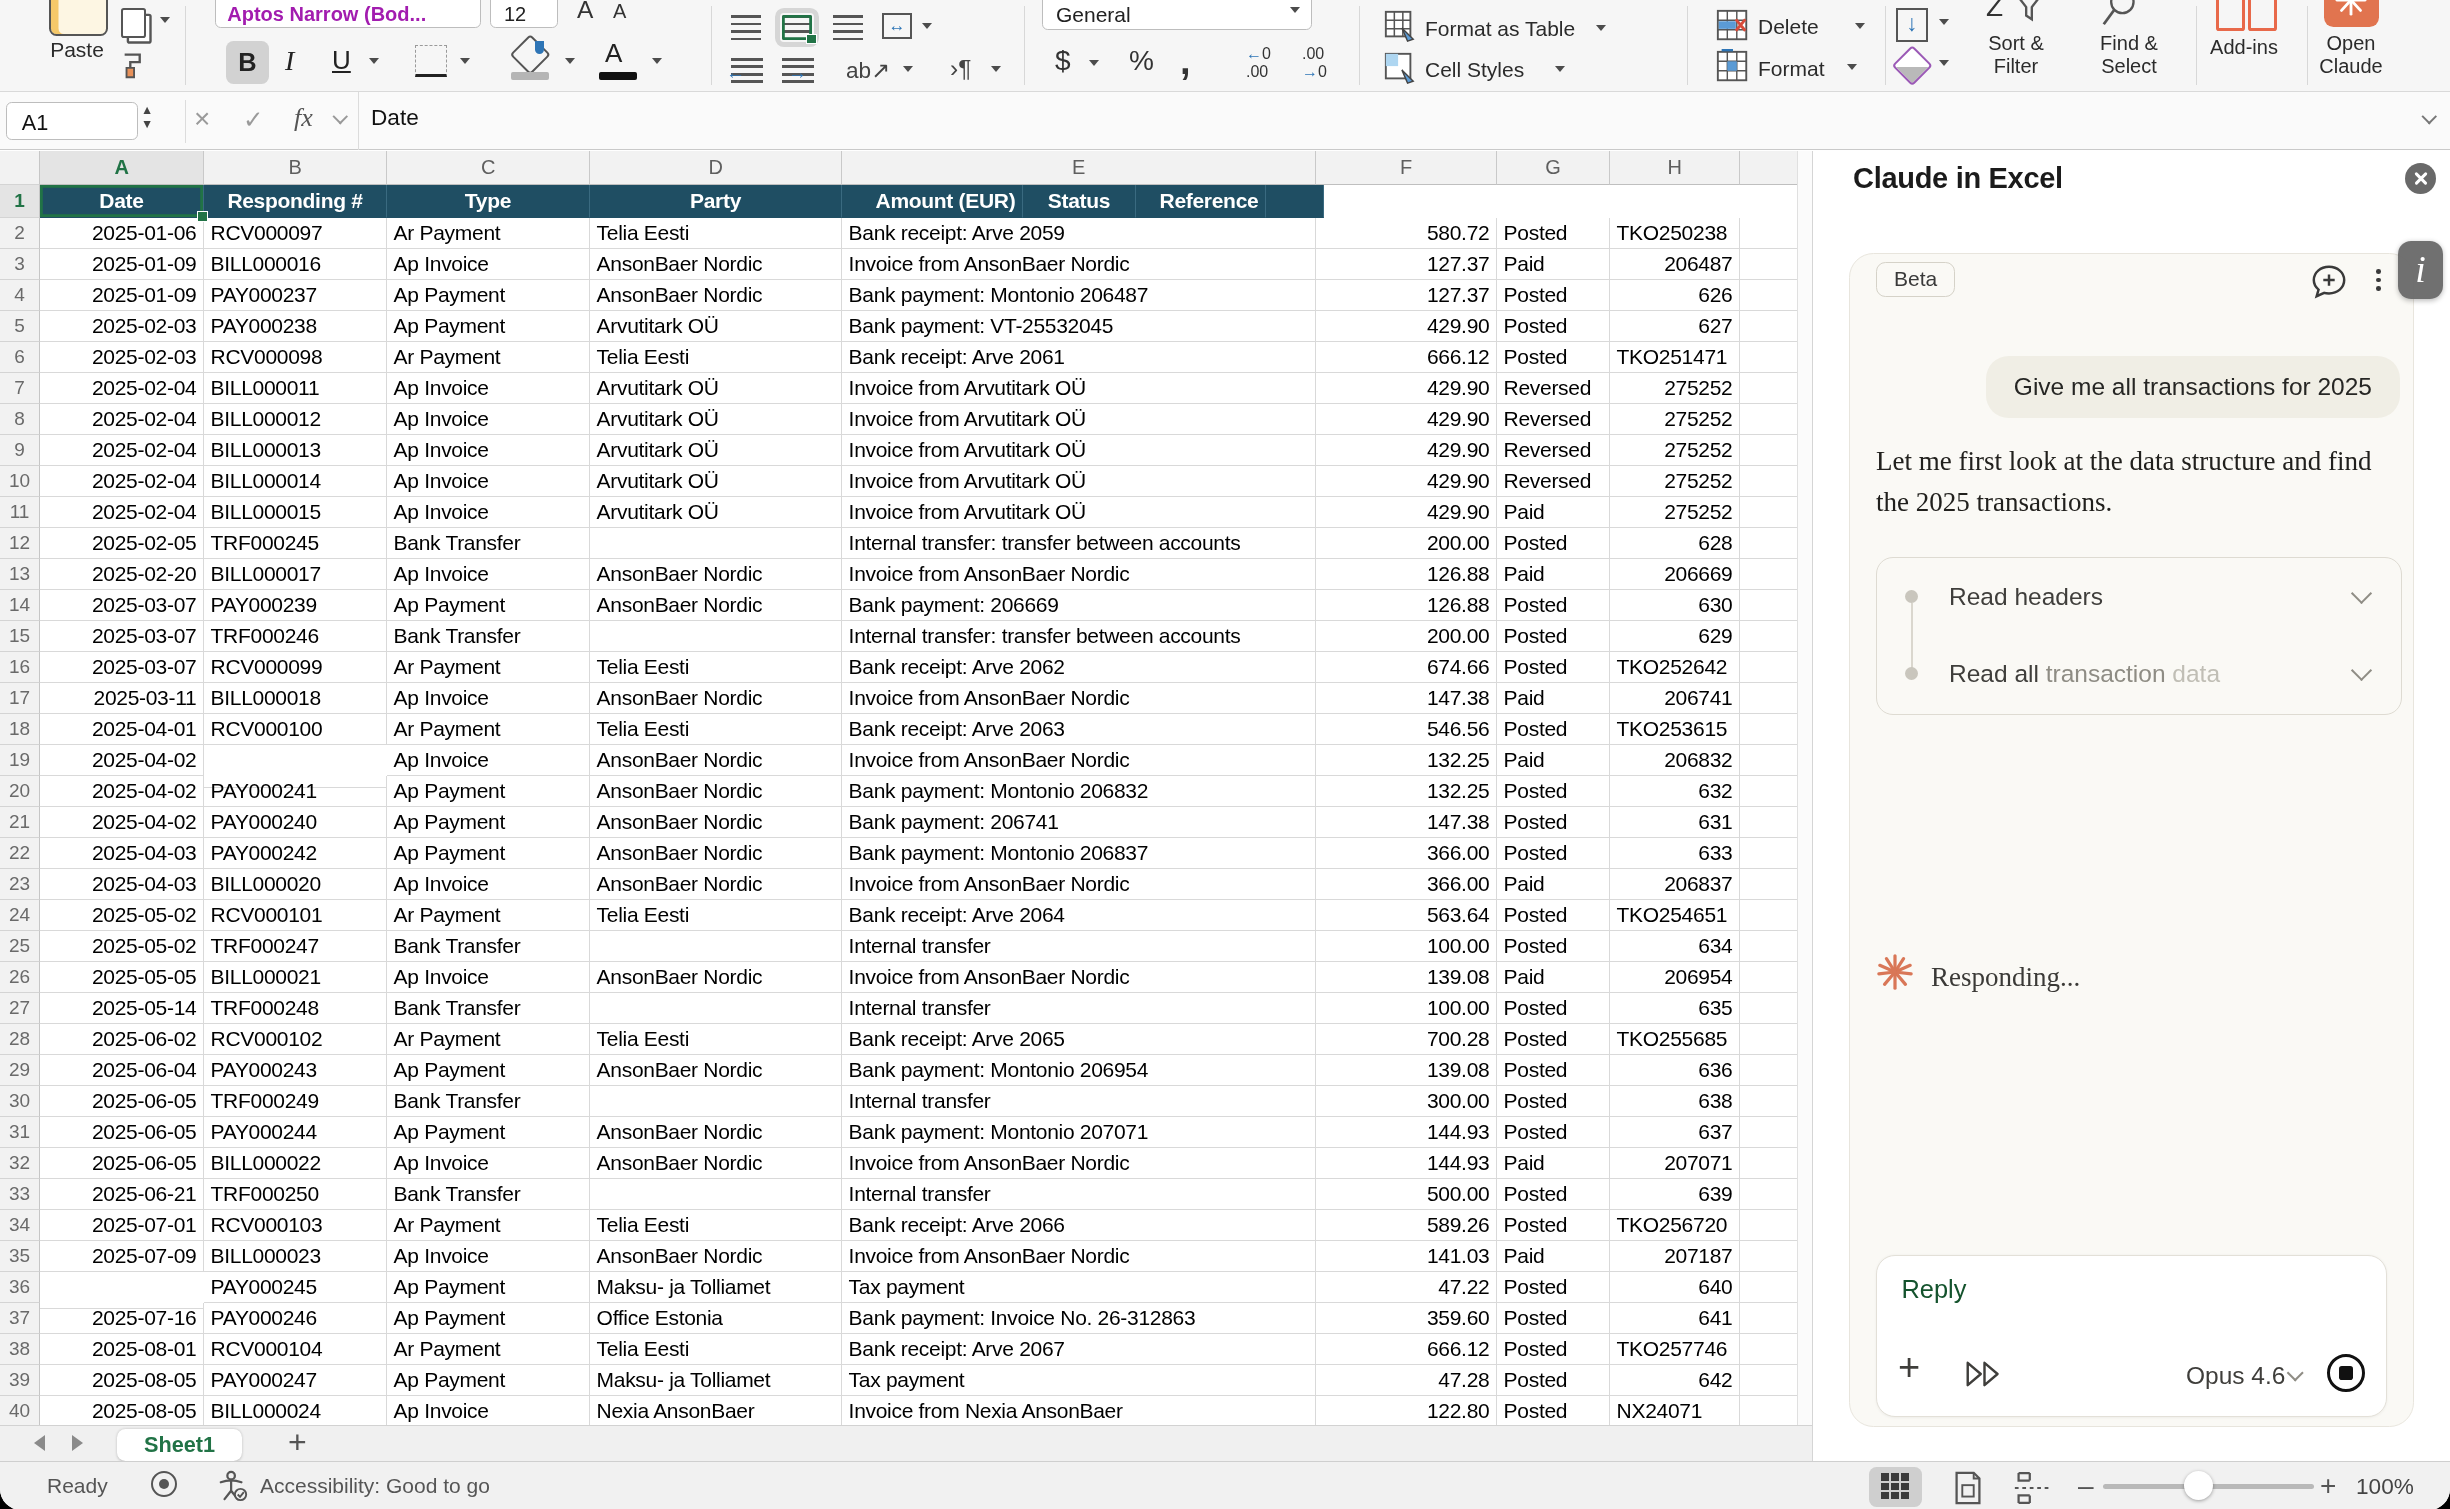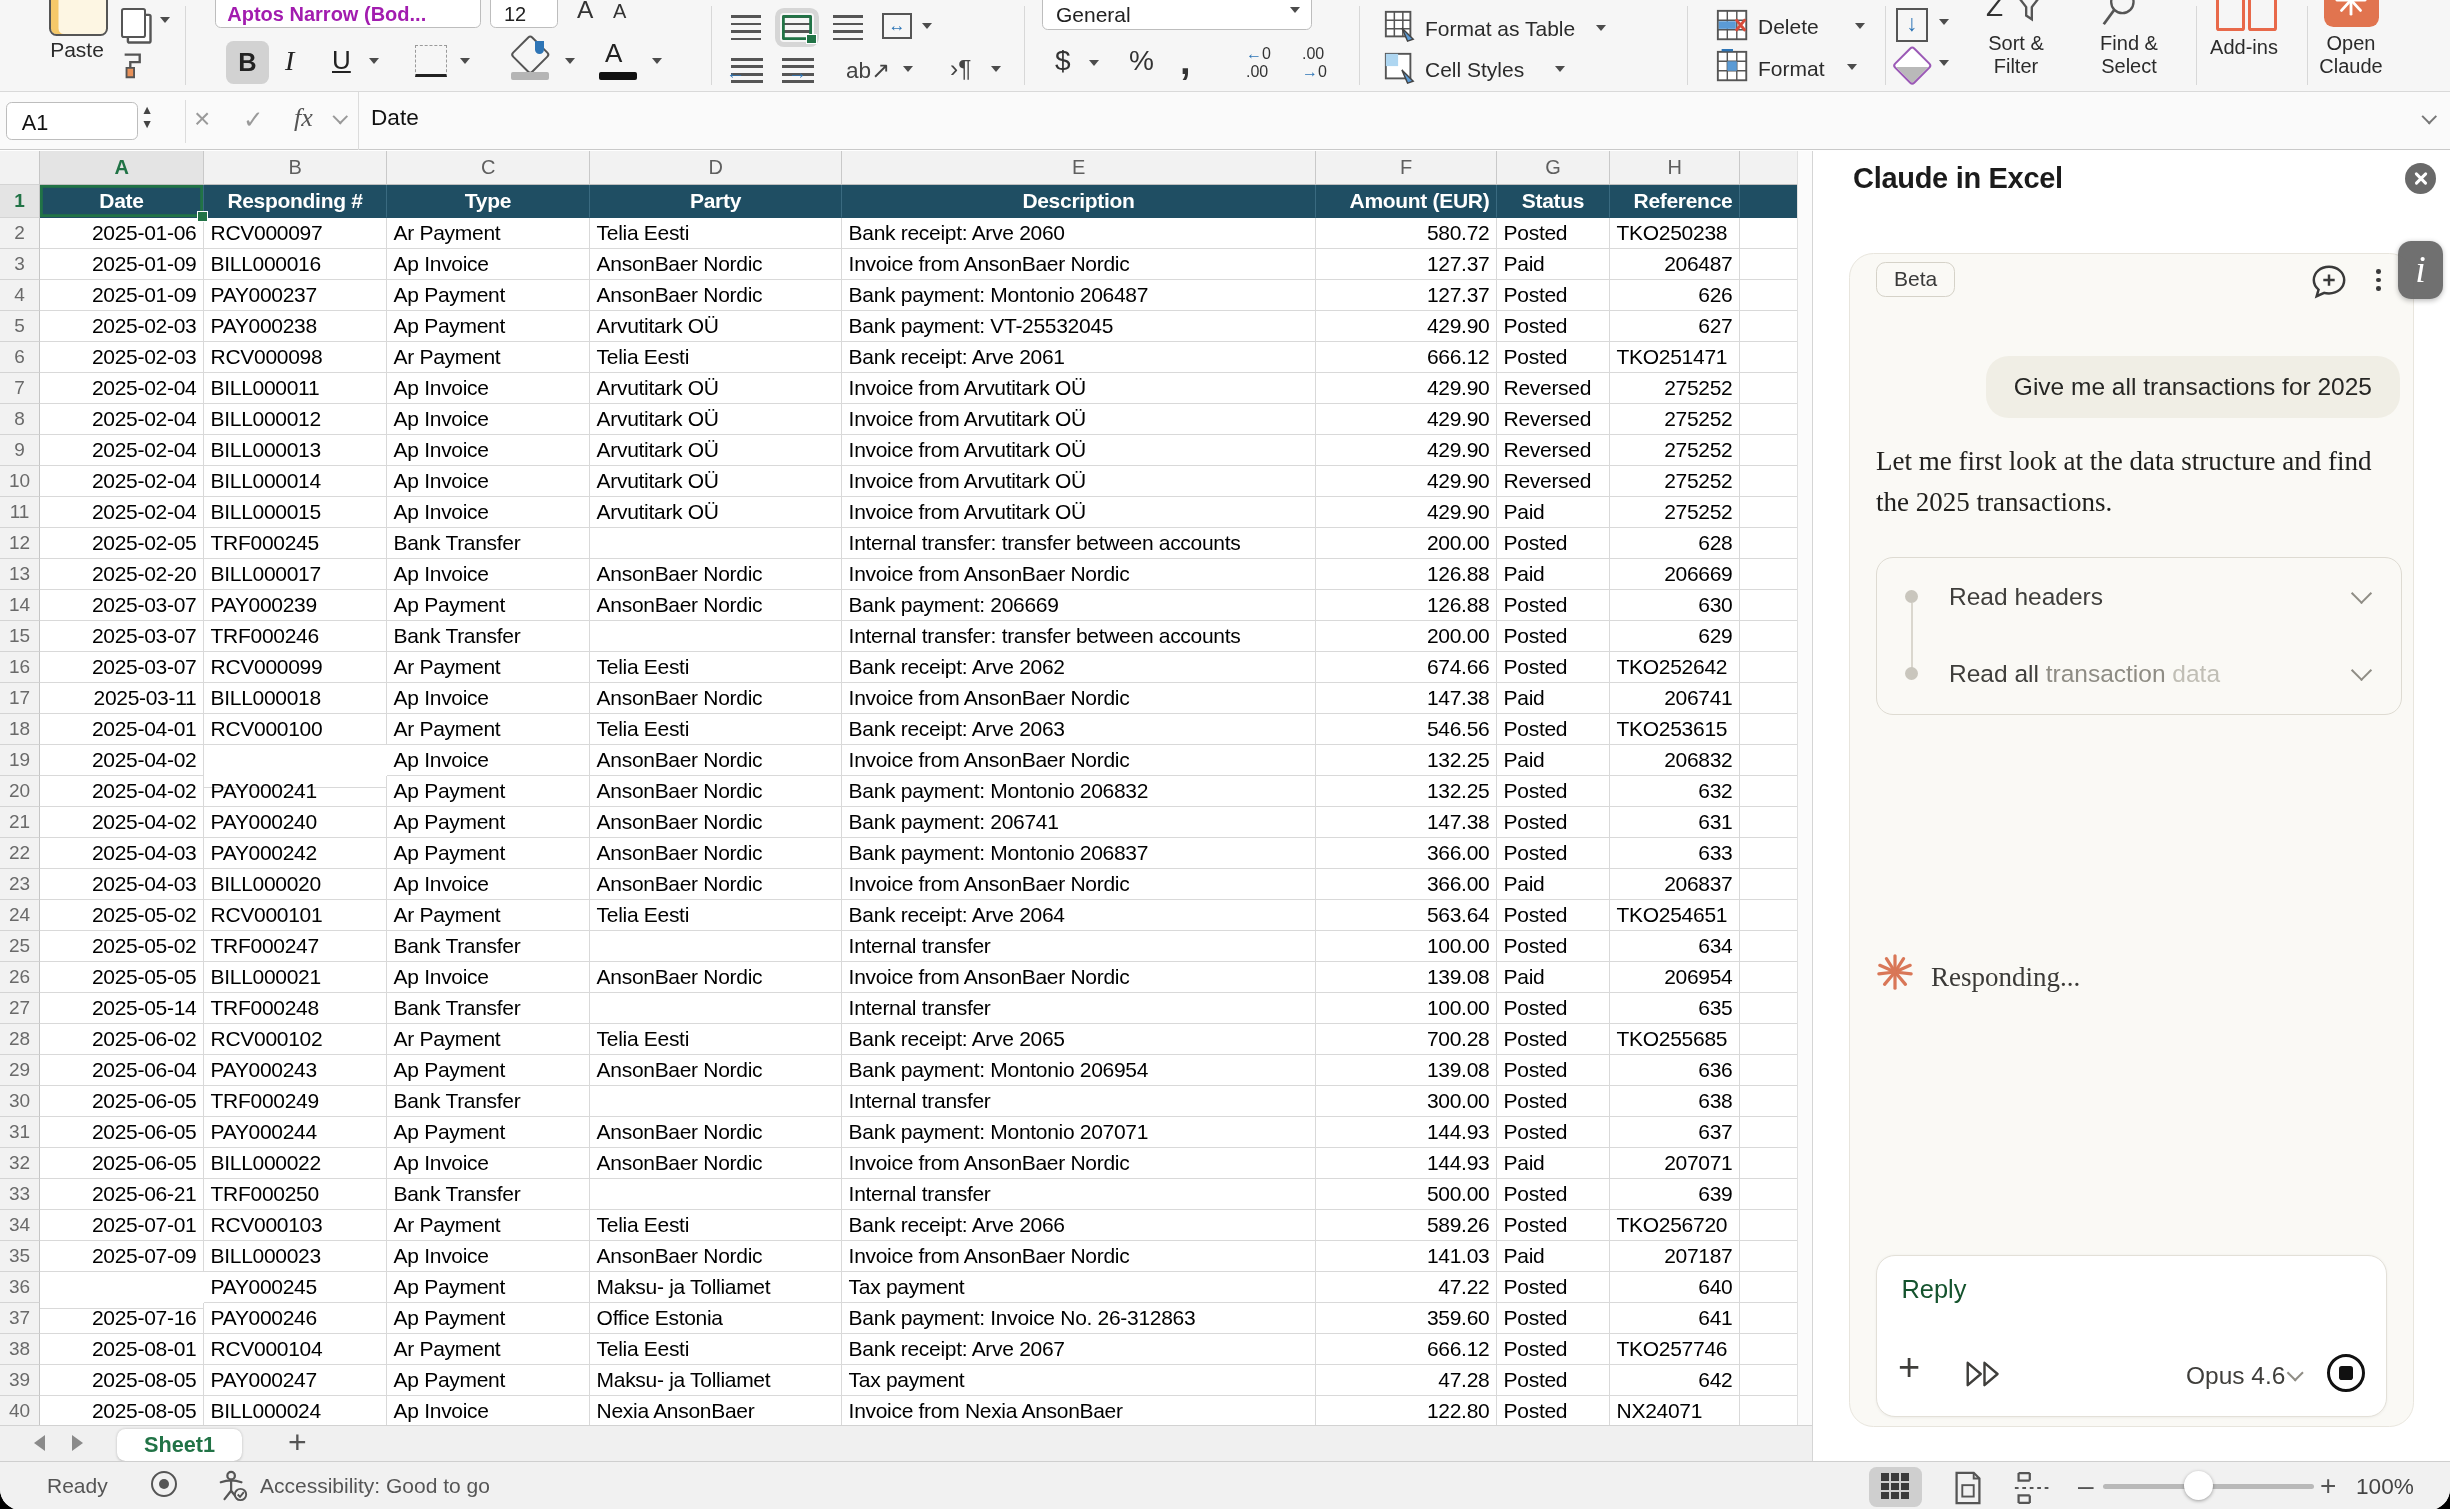--- a/index.html
+++ b/index.html
@@ -249,7 +249,6 @@
           <div class="cell c1" style="text-align: center; justify-content: center;">Responding #</div>
           <div class="cell c2" style="text-align: center; justify-content: center;">Type</div>
           <div class="cell c3" style="text-align: center; justify-content: center;">Party</div>
-          <div class="cell c4" style="text-align: center; justify-content: center;">Description</div>
           <div class="cell c5" style="text-align: right; justify-content: flex-end;">Amount (EUR)</div>
           <div class="cell c6" style="text-align: center; justify-content: center;">Status</div>
           <div class="cell c7" style="text-align: right; justify-content: flex-end;">Reference</div>

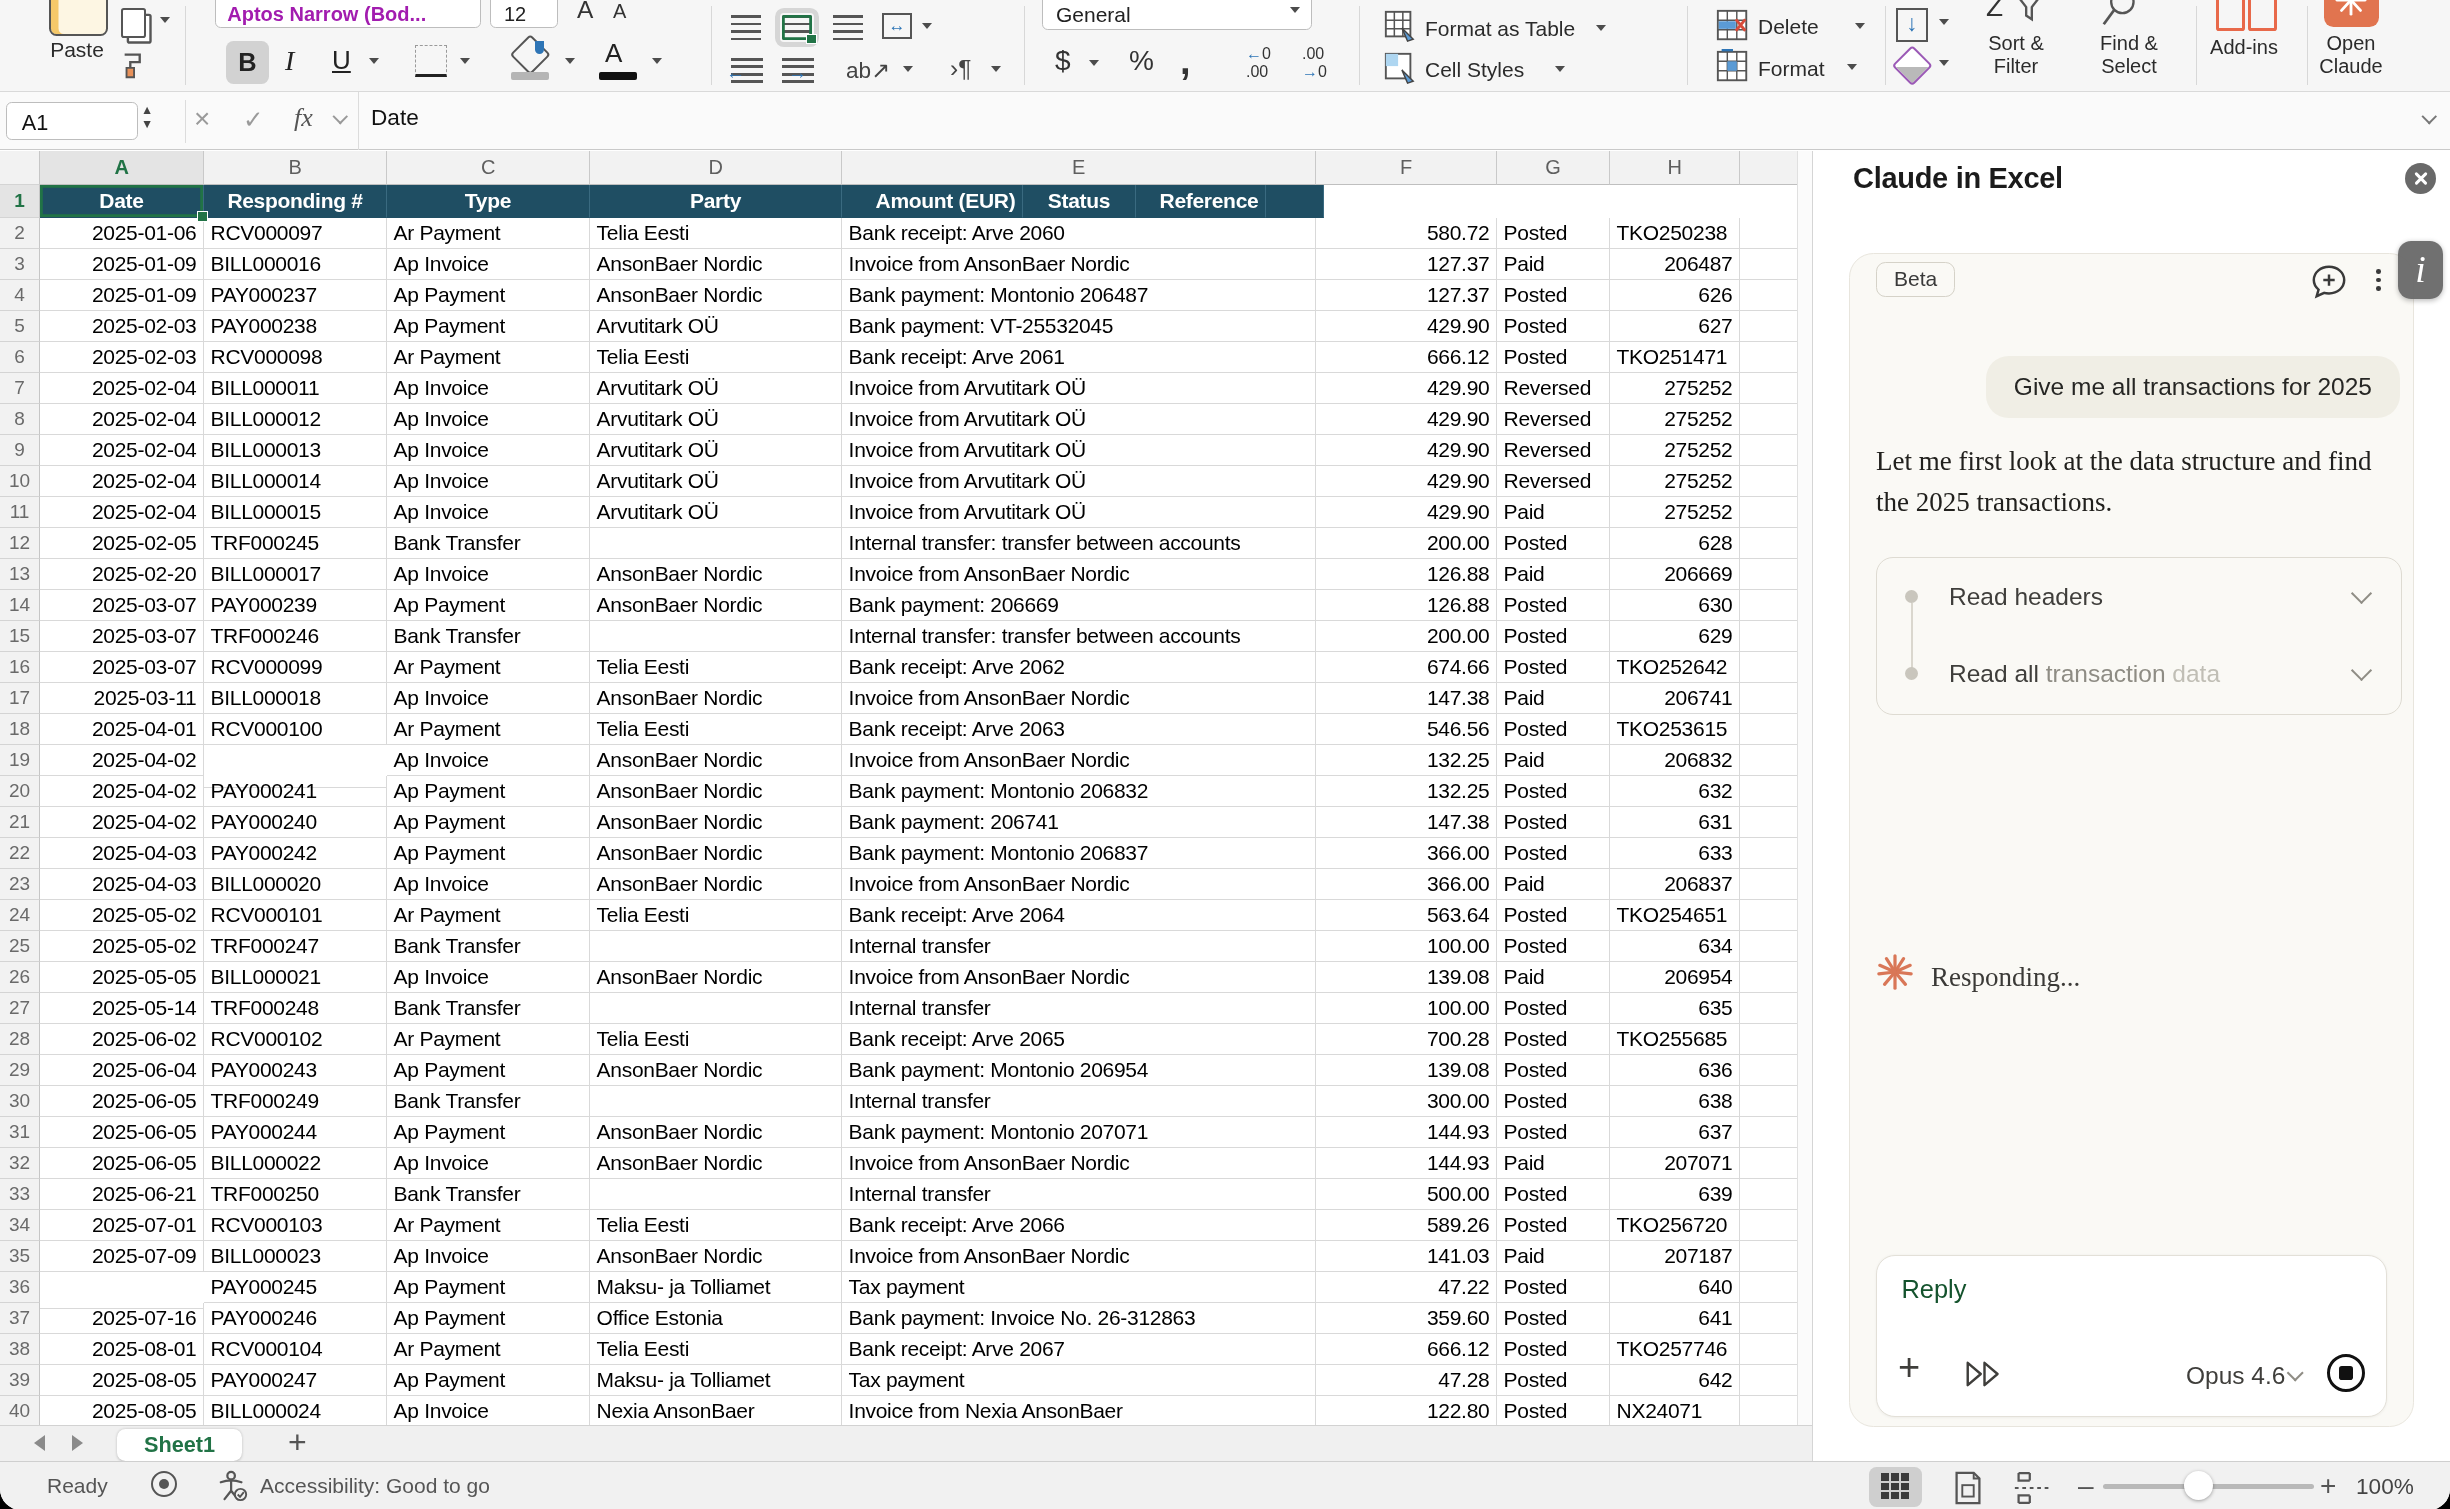--- a/index.html
+++ b/index.html
@@ -260,7 +260,7 @@
           <div class="cell c1" style="text-align: left; justify-content: flex-start;">RCV000097</div>
           <div class="cell c2" style="text-align: left; justify-content: flex-start;">Ar Payment</div>
           <div class="cell c3" style="text-align: left; justify-content: flex-start;">Telia Eesti</div>
-          <div class="cell c4" style="text-align: left; justify-content: flex-start;">Bank receipt: Arve 2060</div>
+          <div class="cell c4" style="text-align: left; justify-content: flex-start;">Bank receipt: Arve 2059</div>
           <div class="cell c5" style="text-align: right; justify-content: flex-end;">580.72</div>
           <div class="cell c6" style="text-align: left; justify-content: flex-start;">Posted</div>
           <div class="cell c7" style="text-align: left; justify-content: flex-start;">TKO250238</div>

